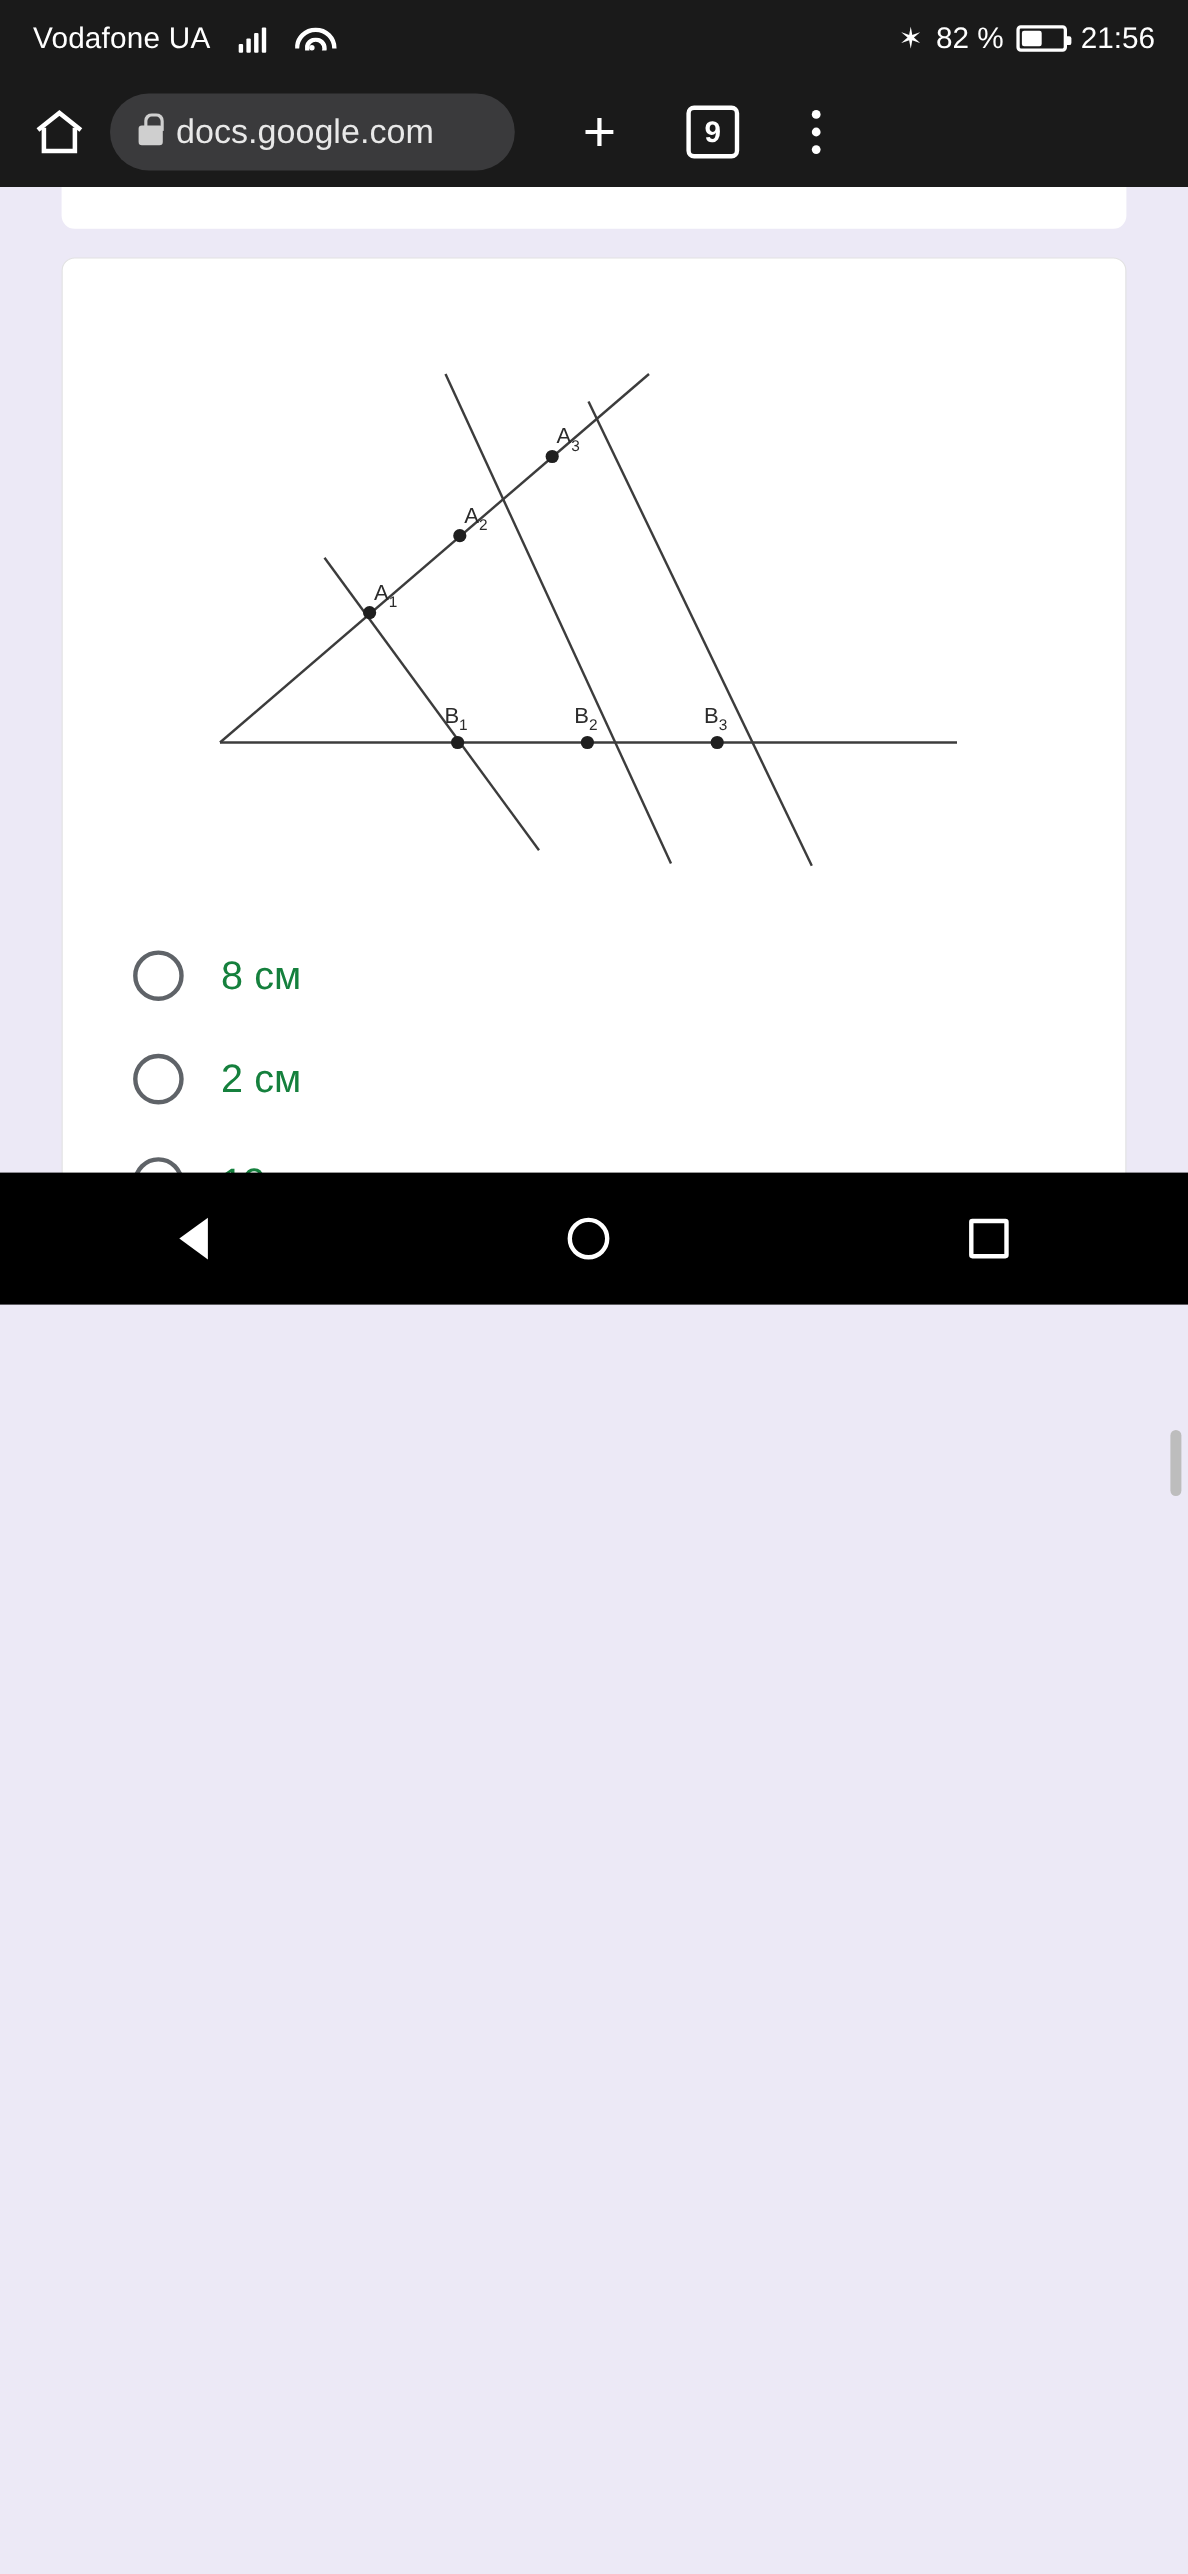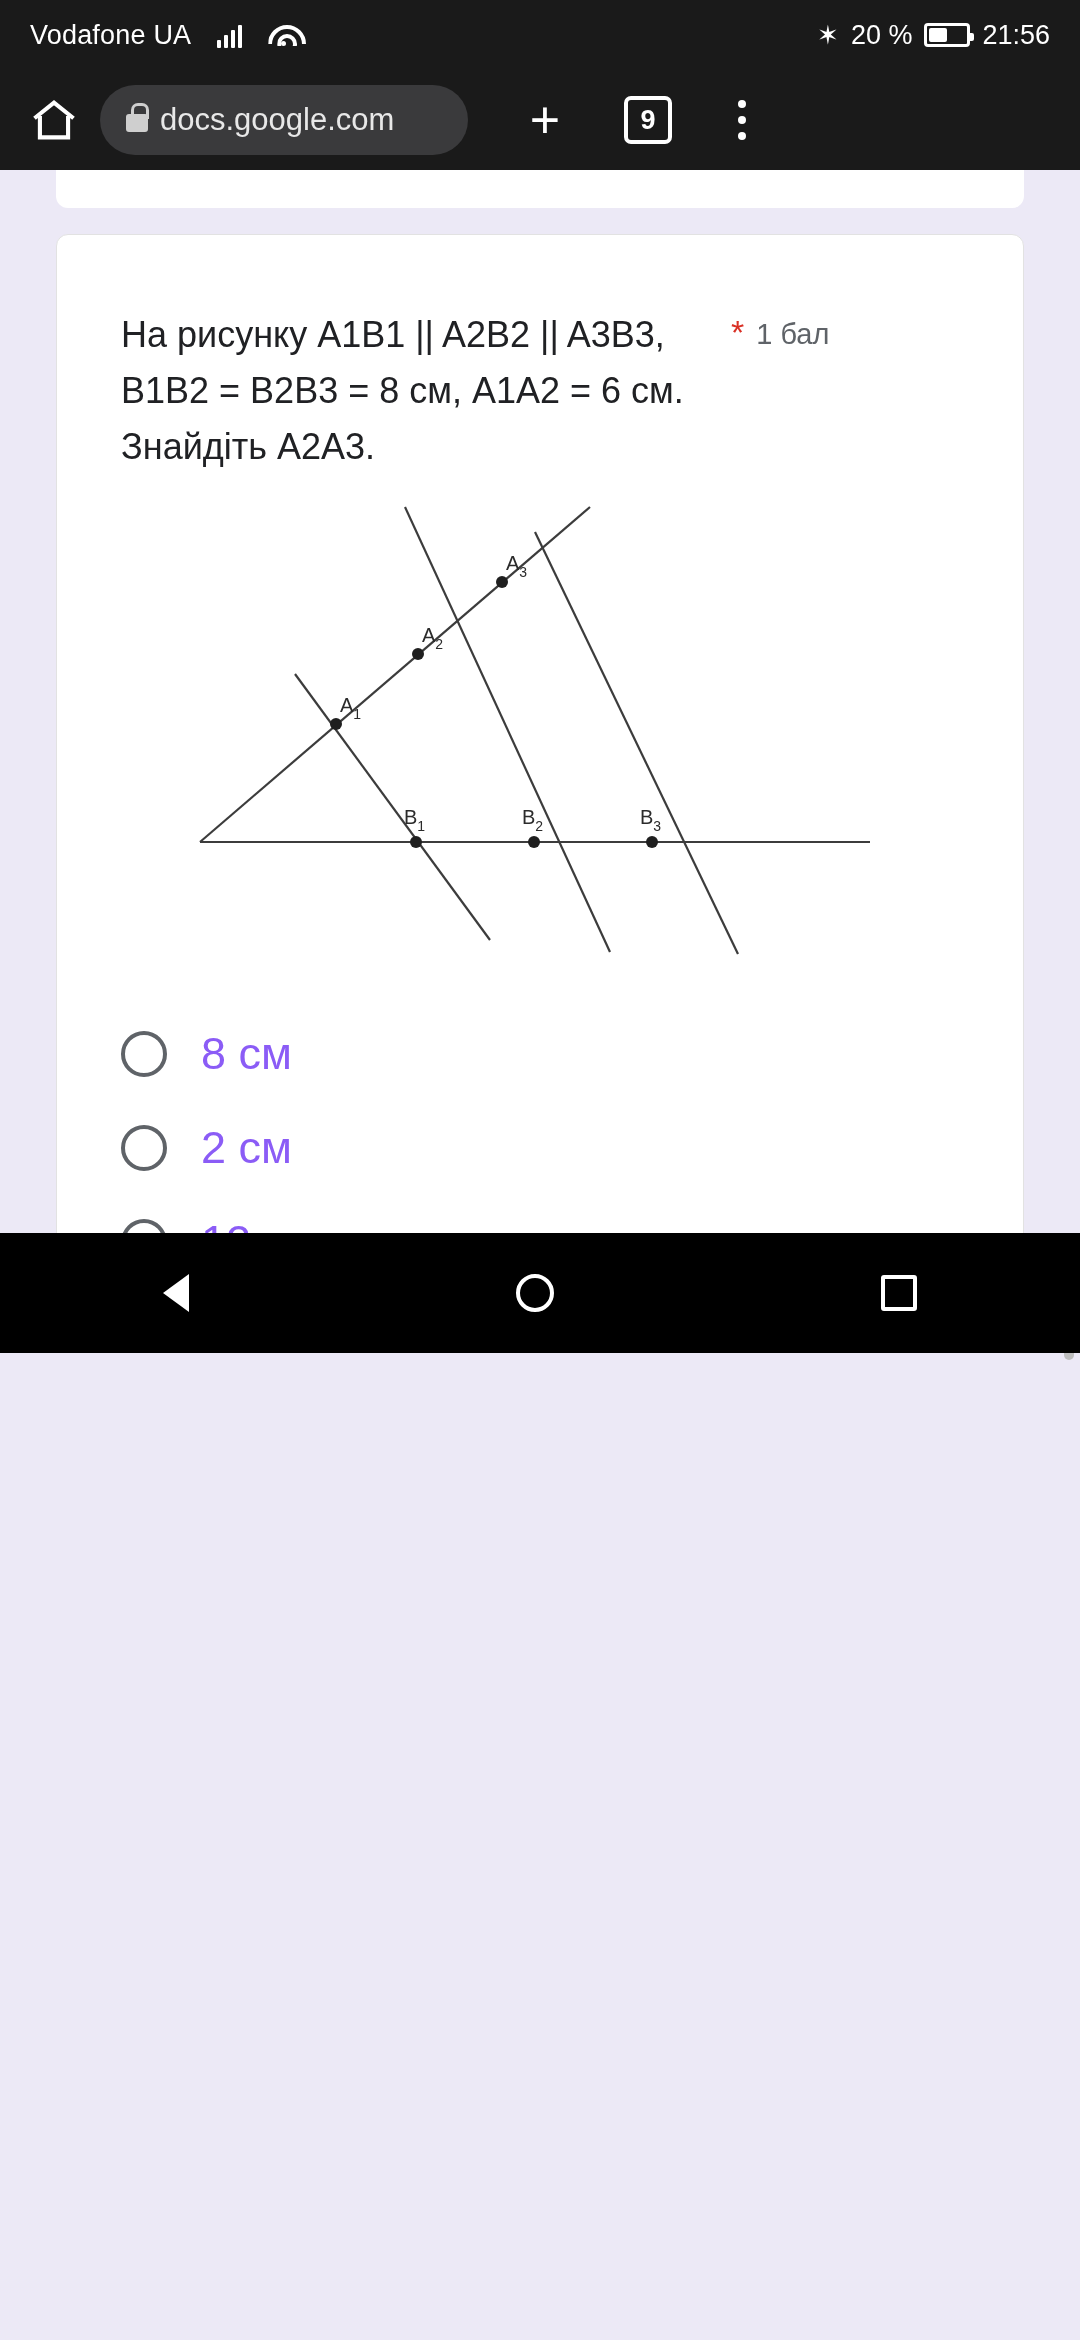--- a/index.html
+++ b/index.html
@@ -309,7 +309,7 @@
   <div class="sb-spacer"></div>
   <div class="sb-right">
     <span class="bt-glyph">✶</span>
-    <span>20 %</span>
+    <span>82 %</span>
     <span class="battery">
         <span class="fill"></span>
       </span>

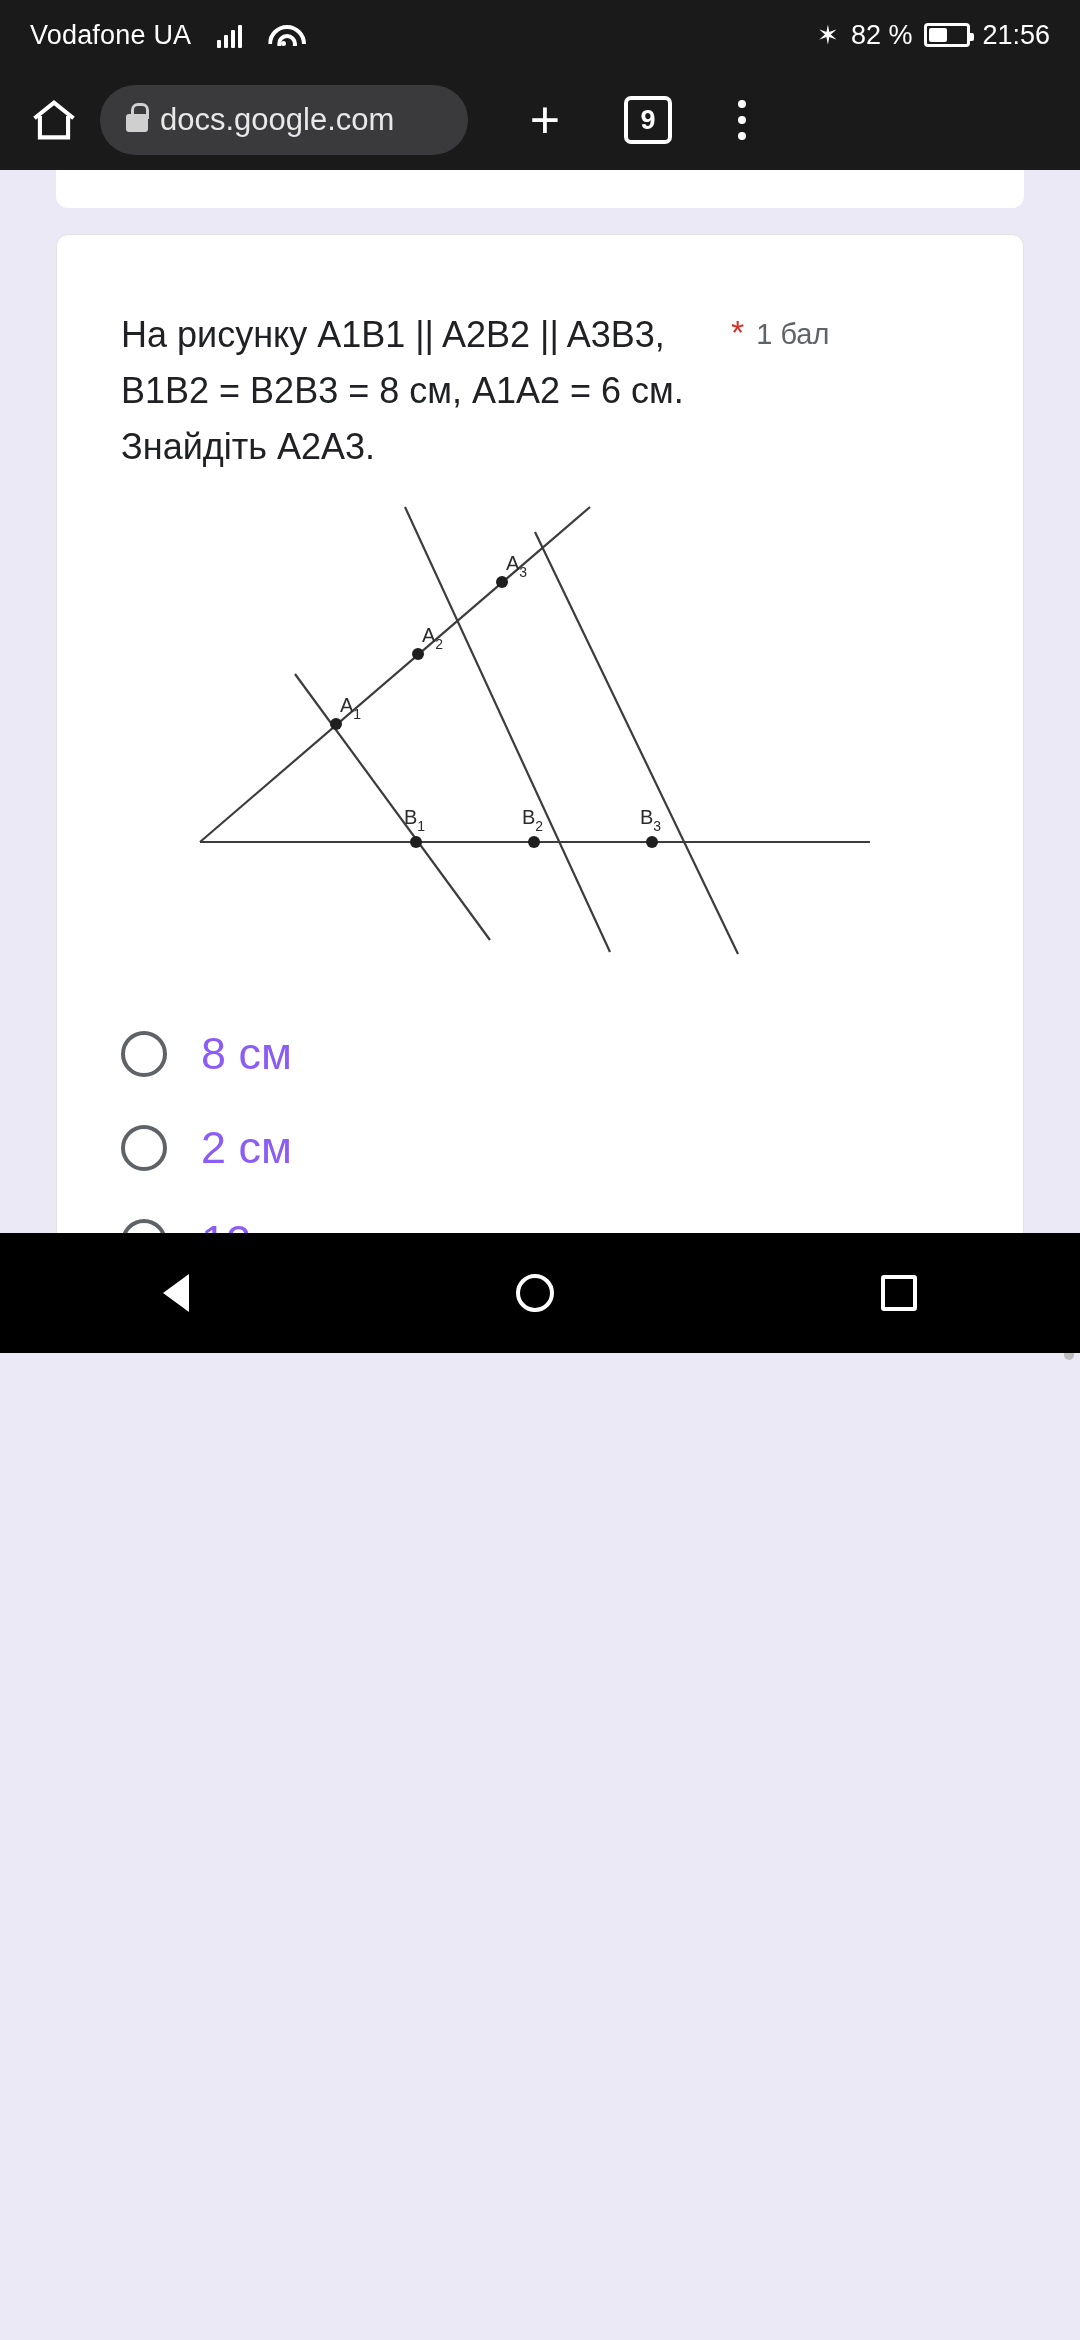--- a/index.html
+++ b/index.html
@@ -345,13 +345,6 @@
 
   <div class="card">
 
-    <div class="q-head">
-      <div class="q-text">На рисунку A1B1 || A2B2 || A3B3, B1B2 = B2B3 = 8 см, A1A2 = 6 см. Знайдіть A2A3.</div>
-      <div class="q-points">
-        <span class="req-star">*</span>
-        <span class="points">1 бал</span>
-      </div>
-    </div>
 
     <div class="figure-wrap">
       <svg class="figure" width="700" height="460" viewBox="0 0 700 460">

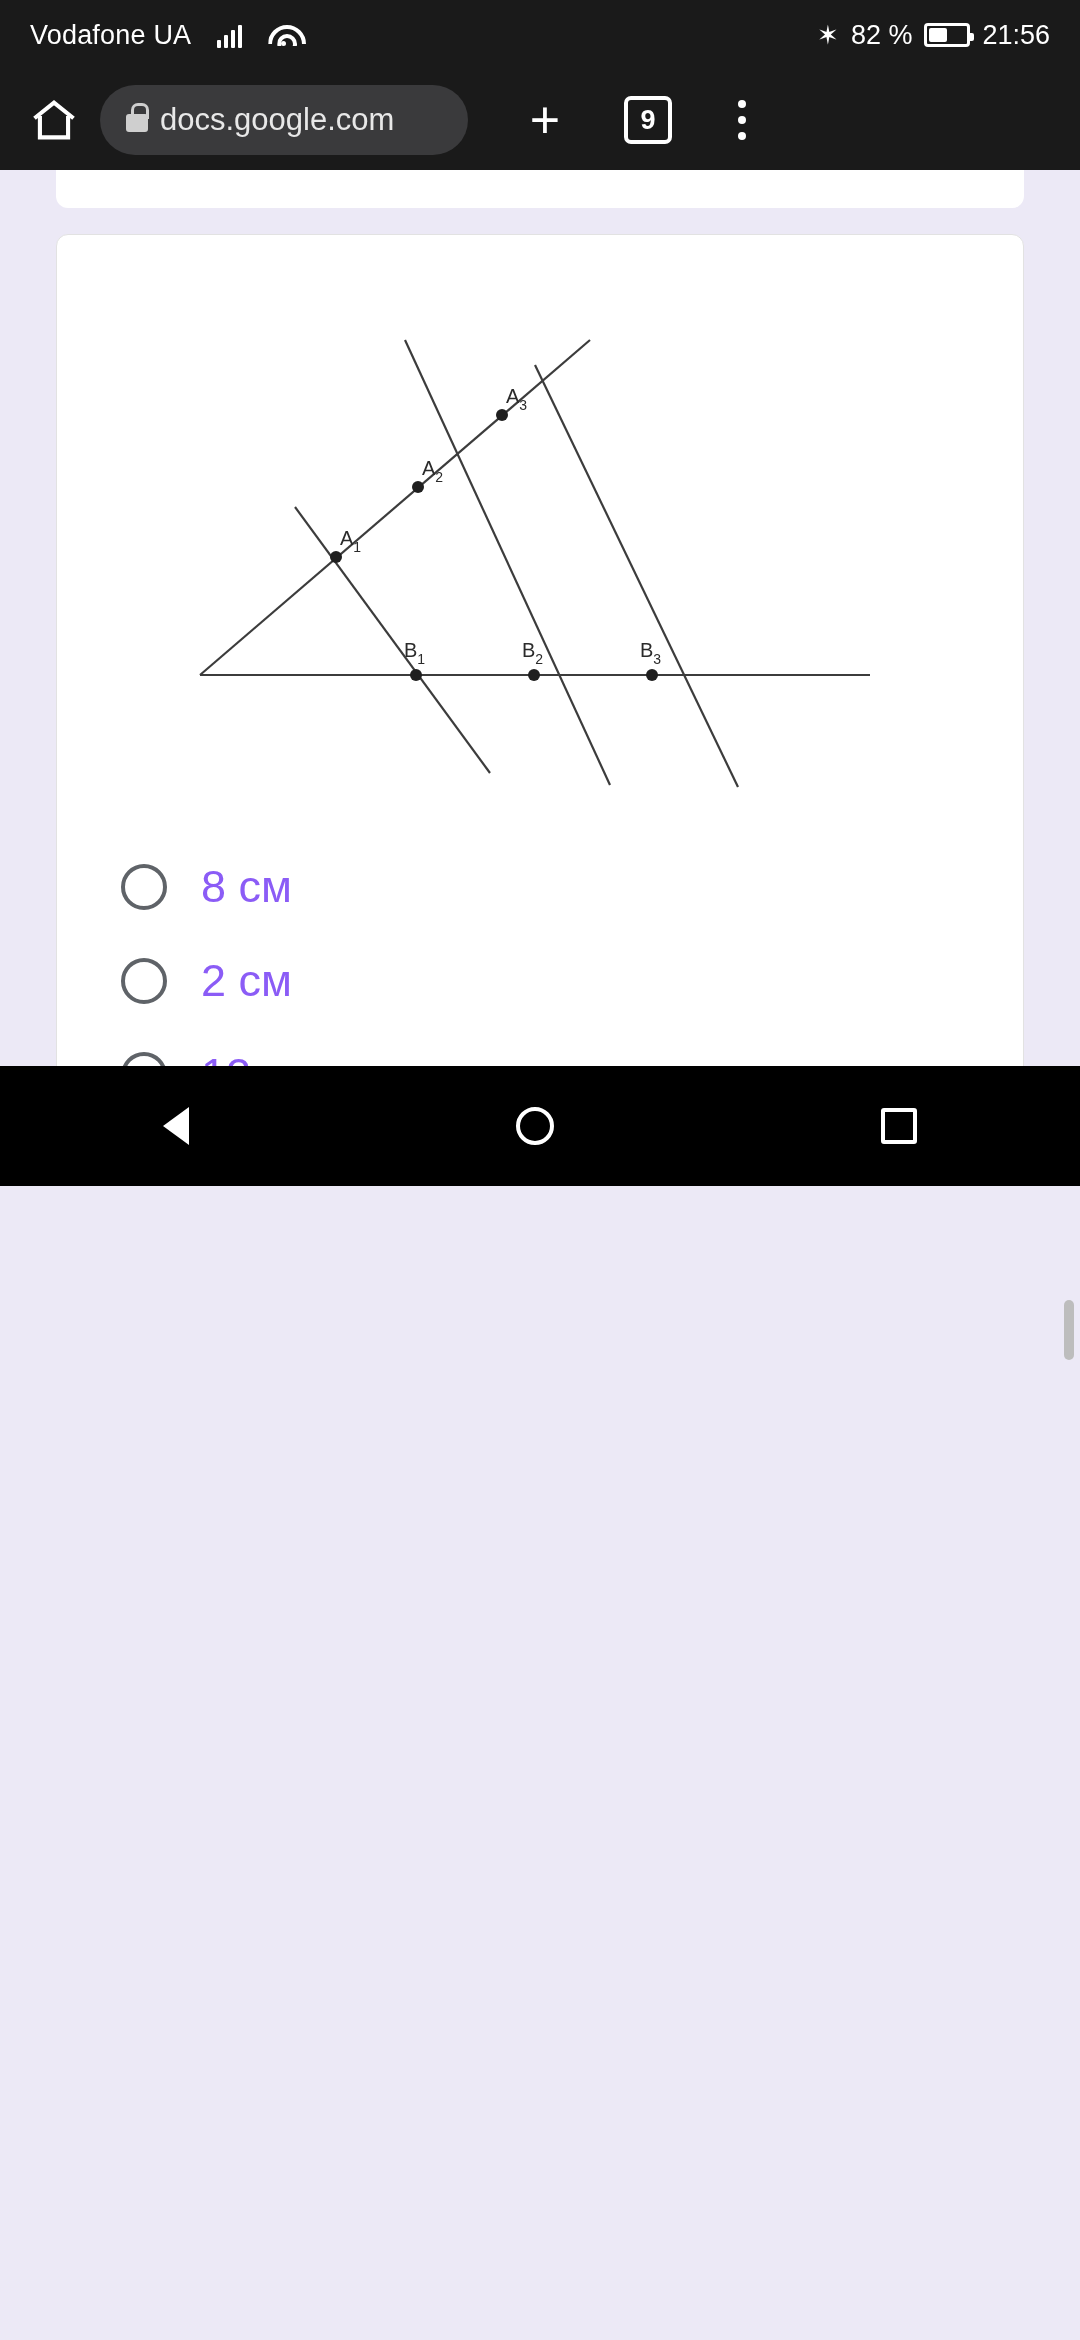--- a/index.html
+++ b/index.html
@@ -215,8 +215,8 @@
     flex: 0 0 auto;
   }
   .option-label {
-    font-size: 45px;
-    color: #8b5cf6;
+    font-size: 36px;
+    color: #15803d;
   }
 
   

